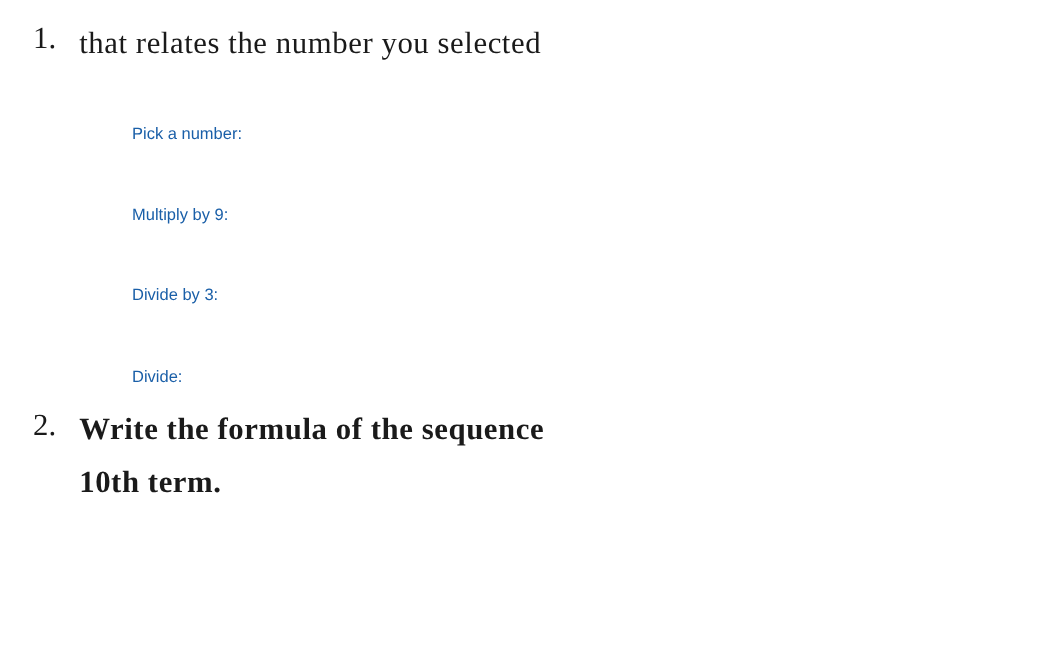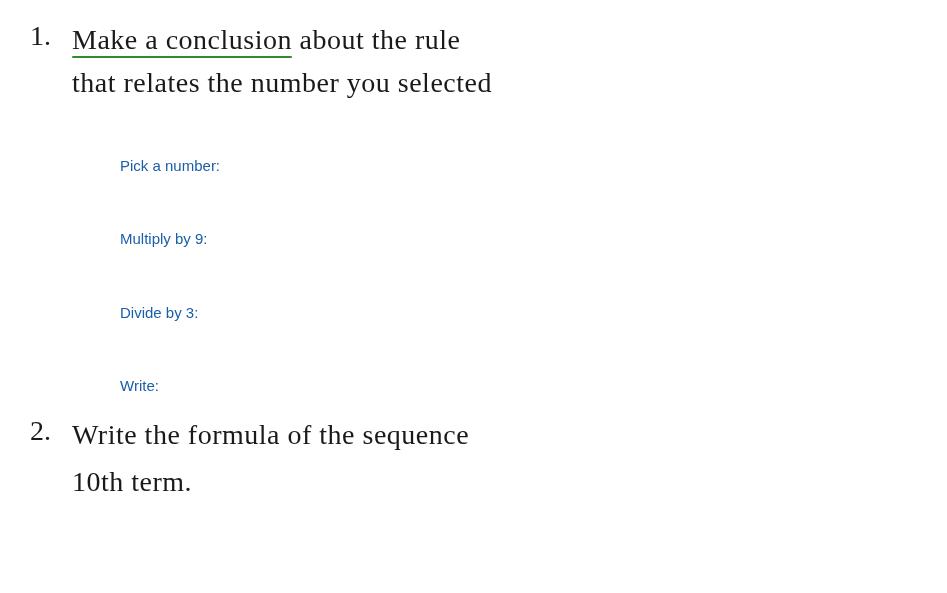--- a/index.html
+++ b/index.html
@@ -111,9 +111,6 @@
   <div class="q1-text-block">
     <div class="q1-number">1.</div>
     <div class="q1-lines">
-      <span class="hw-line">
-        <span class="underlined-text">Make a conclusion</span><span> about the rule</span>
-      </span>
       <span class="hw-line">that relates the number you selected</span>
     </div>
   </div>

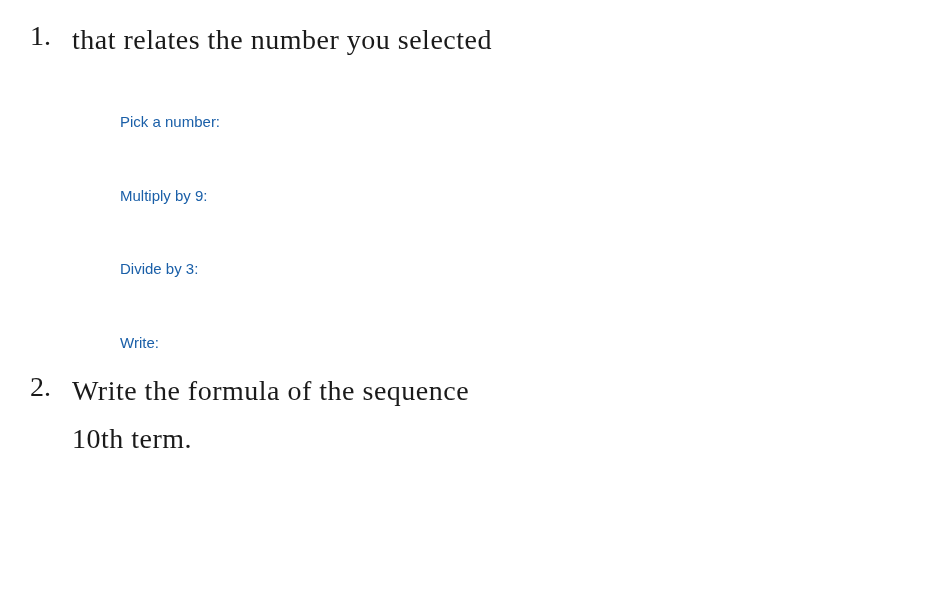--- a/index.html
+++ b/index.html
@@ -119,7 +119,7 @@
     <div class="step-line">Pick a number:</div>
     <div class="step-line">Multiply by 9:</div>
     <div class="step-line">Divide by 3:</div>
-    <div class="step-line">Write:</div>
+    <div class="step-line">Divide:</div>
   </div>
 
   <div class="q2-text-block">

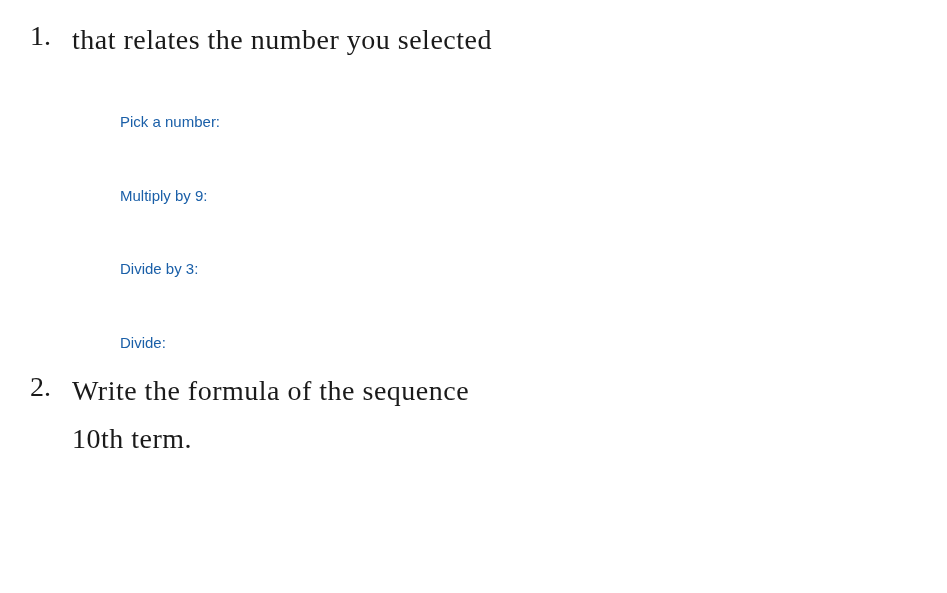--- a/index.html
+++ b/index.html
@@ -89,6 +89,7 @@
 
     .q2-lines {
       flex: 1;
+      font-weight: bold;
     }
 
     .hw-line {

